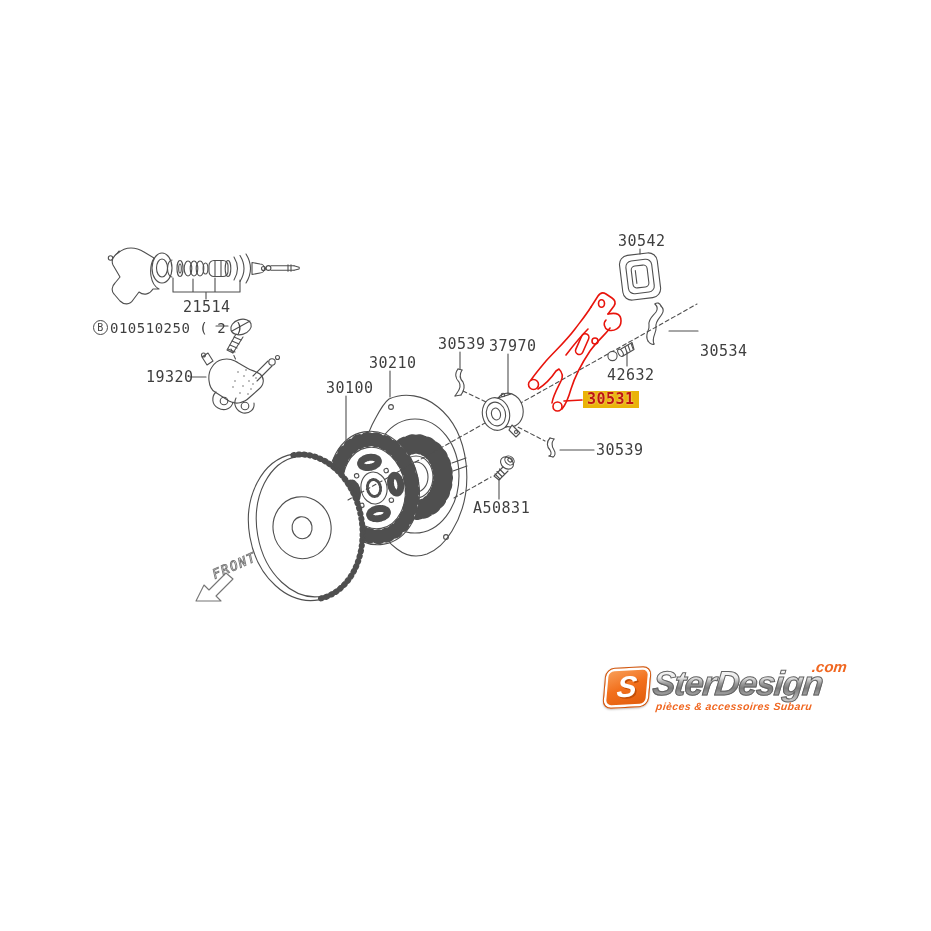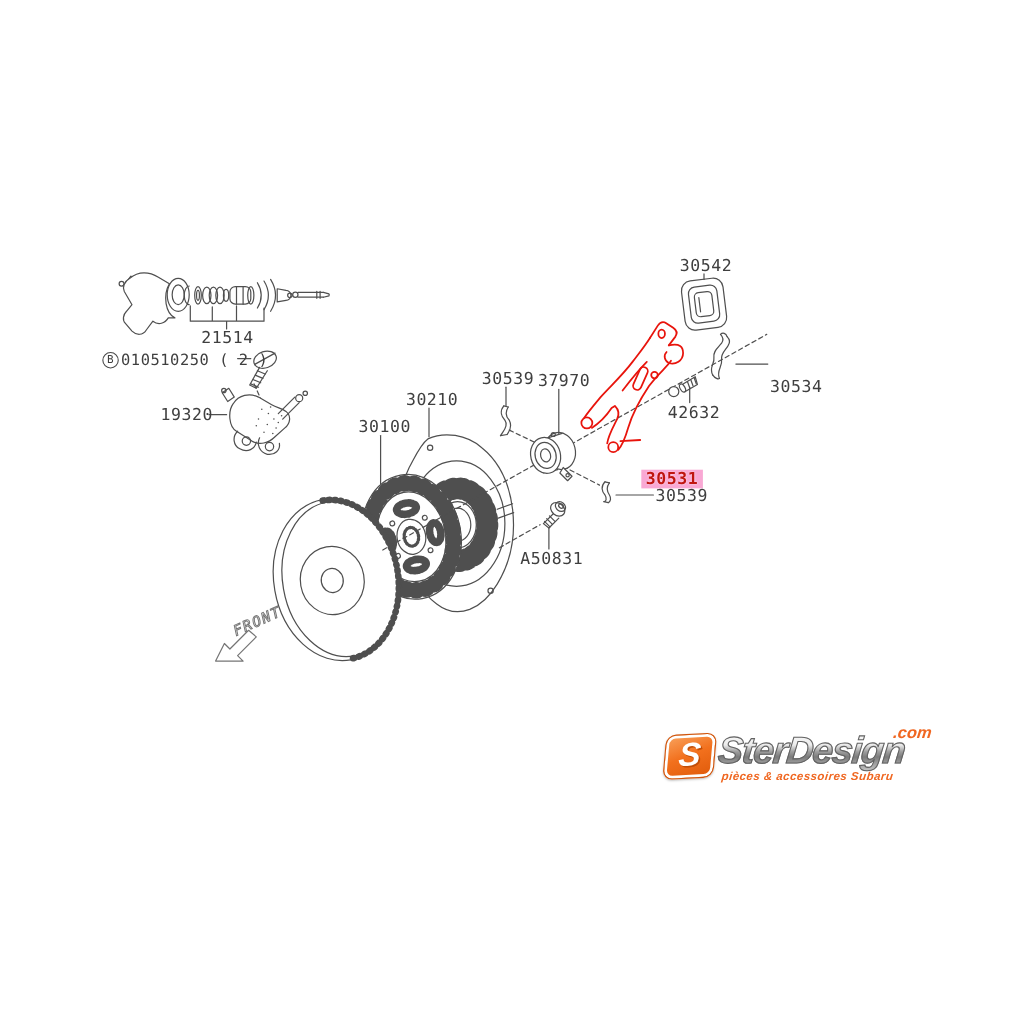--- a/index.html
+++ b/index.html
@@ -13,8 +13,8 @@
   .b-circle{display:inline-block;width:13px;height:13px;border:1.2px solid #4a4a4a;
        border-radius:50%;font-size:10px;line-height:13px;text-align:center;
        margin-right:2px;color:#3f3f3f;}
-  .red-lbl{background:#f9a8d4;color:#c01510;font-weight:bold;padding:1px 4px;
-       text-shadow:0 0 2px rgba(255,255,255,.75);margin-top:36px;}
+  .red-lbl{background:#eab308;color:#c01510;font-weight:bold;padding:1px 4px;
+       text-shadow:0 0 2px rgba(255,255,255,.75);}
   .front-txt{position:absolute;left:211px;top:558px;font-size:13px;letter-spacing:1.5px;
        font-style:italic;color:#8a8a8a;transform:rotate(-24deg);}
   @supports (-webkit-text-stroke: 1px #000){

